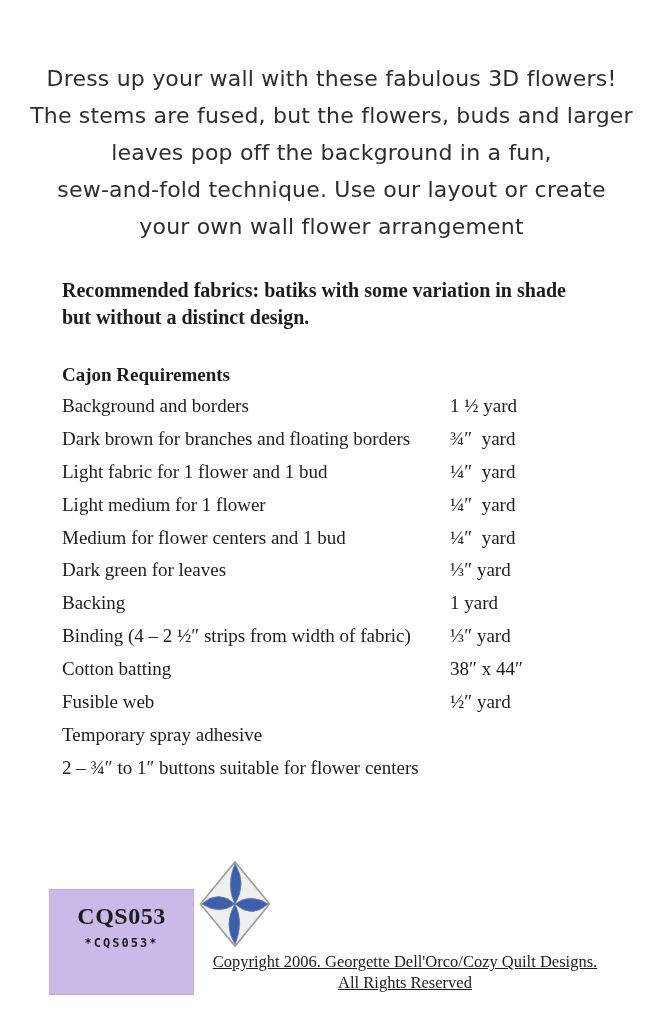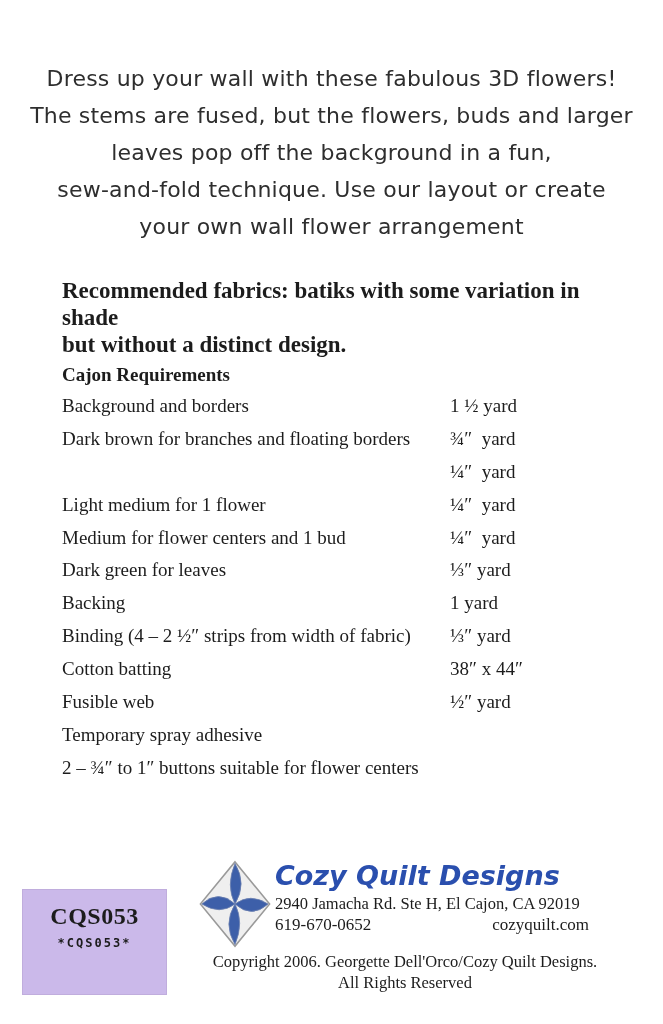--- a/index.html
+++ b/index.html
@@ -26,7 +26,7 @@
   
   .recommended {
     position:absolute; top:261px; left:62px; width:540px;
-    font-weight:bold; font-size:23px; line-height:27px;
+    font-weight:bold; font-size:20px; line-height:27px;
   }
 
   

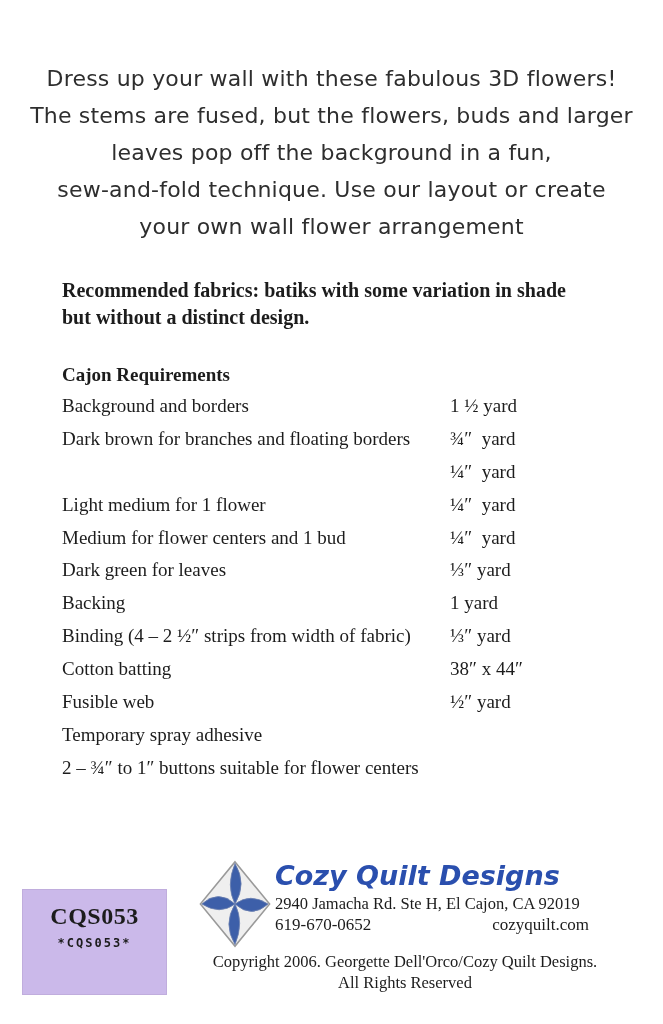--- a/index.html
+++ b/index.html
@@ -102,6 +102,7 @@
       <span class="req-value">¾″  yard</span>
     </div>
     <div class="req-row">
+      <span class="req-label">Light fabric for 1 flower and 1 bud</span>
       <span class="req-value">¼″  yard</span>
     </div>
     <div class="req-row">

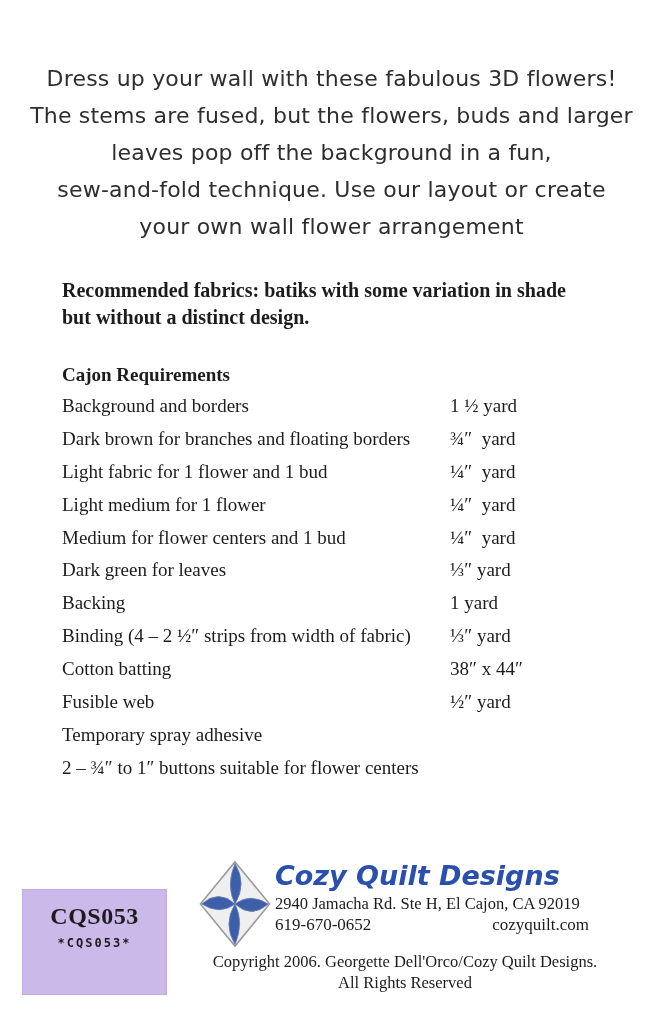--- a/index.html
+++ b/index.html
@@ -160,14 +160,6 @@
         </g>
       </svg>
     </span>
-    <div class="brand-text">
-      <div class="brand-name">Cozy Quilt Designs</div>
-      <div class="brand-address">2940 Jamacha Rd. Ste H, El Cajon, CA 92019</div>
-      <div class="brand-row">
-        <span>619-670-0652</span>
-        <span>cozyquilt.com</span>
-      </div>
-    </div>
   </div>
 
   <div class="copyright">

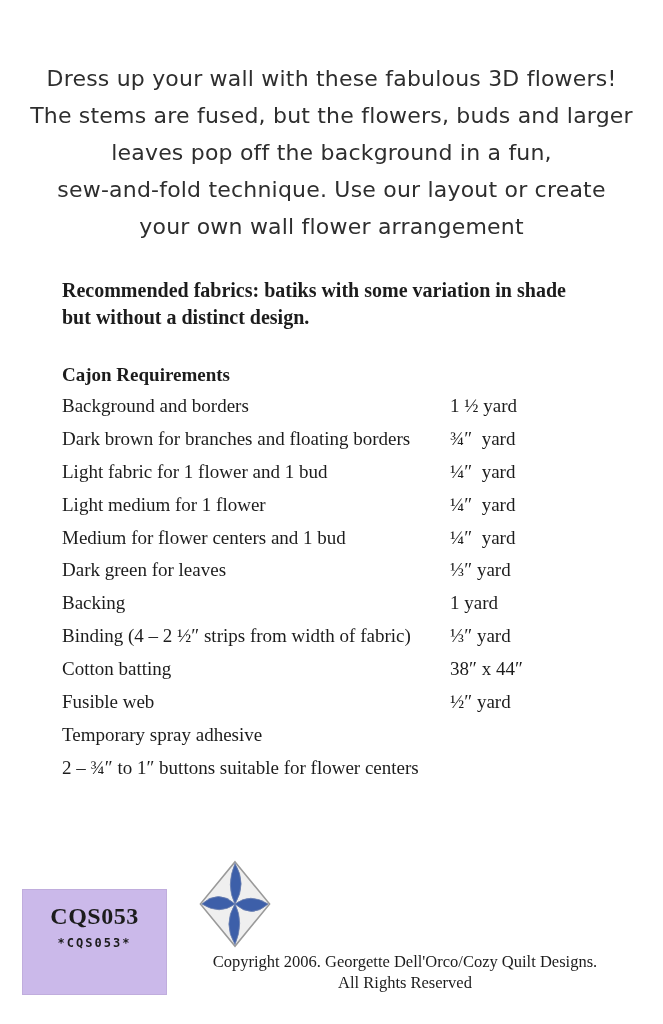--- a/index.html
+++ b/index.html
@@ -41,7 +41,7 @@
 
   
   .sku-box {
-    position:absolute; left:22px; top:873px; width:145px; height:106px;
+    position:absolute; left:49px; top:873px; width:145px; height:106px;
     background:var(--sku_box, #cbb9ea);
     border:1px solid #c0addd; box-sizing:border-box;
     text-align:center;

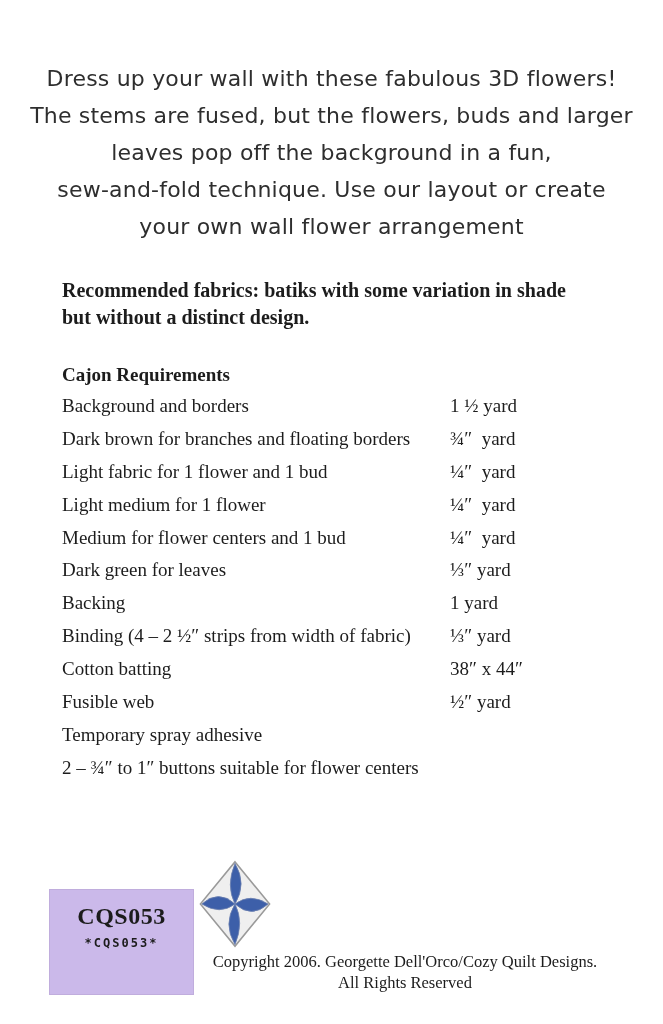--- a/index.html
+++ b/index.html
@@ -70,7 +70,7 @@
     position:absolute; top:935px; left:195px; width:420px;
     text-align:center; font-size:16.5px; line-height:21px;
   }
-  .copyright .u { }
+  .copyright .u { text-decoration:underline; }
 </style>
 </head>
 <body>

